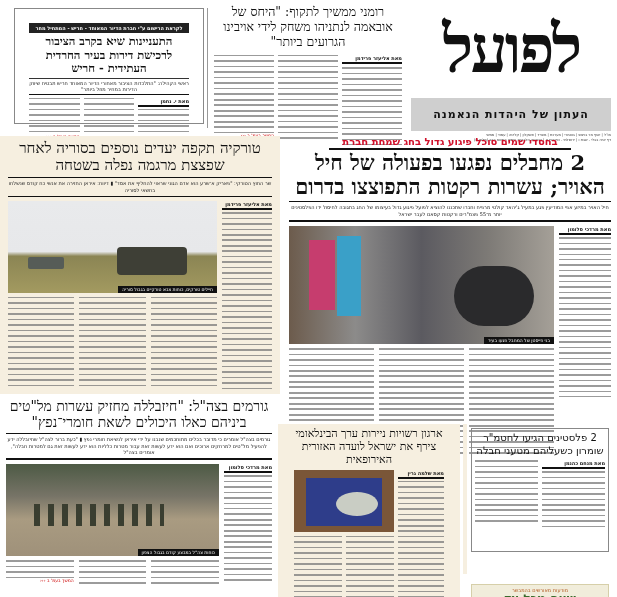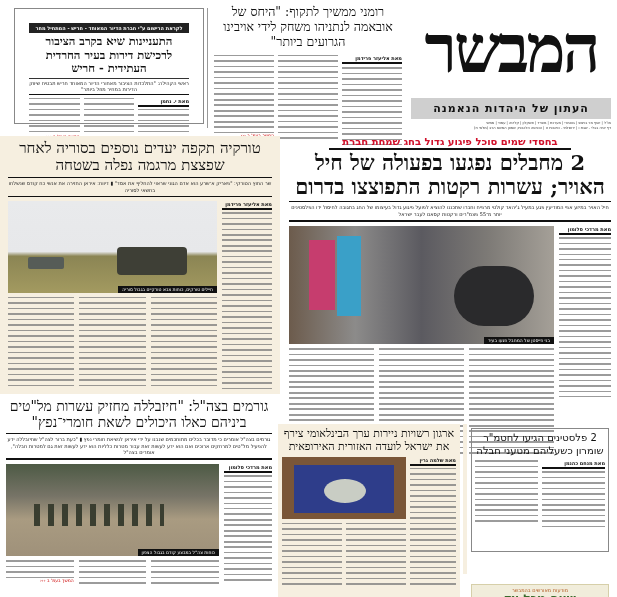--- a/index.html
+++ b/index.html
@@ -18,7 +18,7 @@
 <body>
 
 <div class="abs" style="right:6px; top:4px; width:200px; height:128px;">
-  <div style="font-family:'DejaVu Serif',serif; font-size:66px; font-weight:bold; letter-spacing:-3px; text-align:center; line-height:90px; color:#111;">המבשר</div>
+  <div style="font-family:'DejaVu Serif',serif; font-size:66px; font-weight:bold; letter-spacing:-3px; text-align:center; line-height:90px; color:#111;">לפועל</div>
   <div style="background:#cfcfcf; font-size:11px; font-weight:bold; text-align:center; padding:4px 0; margin-top:4px; letter-spacing:1px;">העתון של היהדות הנאמנה</div>
   <div style="font-size:3.6px; color:#333; margin-top:2px; white-space:nowrap; overflow:hidden;">מו"ל | יוסף מר בויאש | בוצמרי | מערכת | משרד | אשקלון | קליטה | עמוד | ממשי</div>
   <div style="font-size:3.6px; color:#333; margin-top:1px; white-space:nowrap; overflow:hidden;">דף יומי: בבלי - שבת ו | ירושלמי - כתובות ט | הכניסה הלכבות; שמצן המשא הרב (מלאי ח)</div>

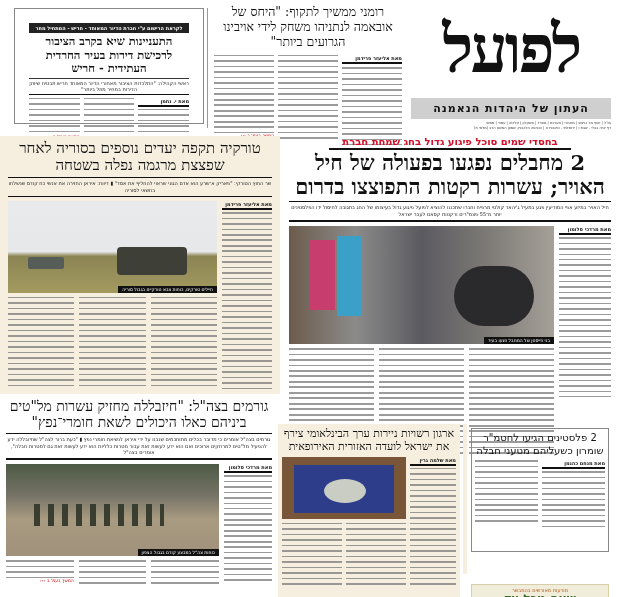--- a/index.html
+++ b/index.html
@@ -19,7 +19,7 @@
 
 <div class="abs" style="right:6px; top:4px; width:200px; height:128px;">
   <div style="font-family:'DejaVu Serif',serif; font-size:66px; font-weight:bold; letter-spacing:-3px; text-align:center; line-height:90px; color:#111;">לפועל</div>
-  <div style="background:#cfcfcf; font-size:11px; font-weight:bold; text-align:center; padding:4px 0; margin-top:4px; letter-spacing:1px;">העתון של היהדות הנאמנה</div>
+  <div style="background:#cfcfcf; font-size:11px; font-weight:bold; text-align:center; padding:10px 0; margin-top:4px; letter-spacing:1px;">העתון של היהדות הנאמנה</div>
   <div style="font-size:3.6px; color:#333; margin-top:2px; white-space:nowrap; overflow:hidden;">מו"ל | יוסף מר בויאש | בוצמרי | מערכת | משרד | אשקלון | קליטה | עמוד | ממשי</div>
   <div style="font-size:3.6px; color:#333; margin-top:1px; white-space:nowrap; overflow:hidden;">דף יומי: בבלי - שבת ו | ירושלמי - כתובות ט | הכניסה הלכבות; שמצן המשא הרב (מלאי ח)</div>
 </div>

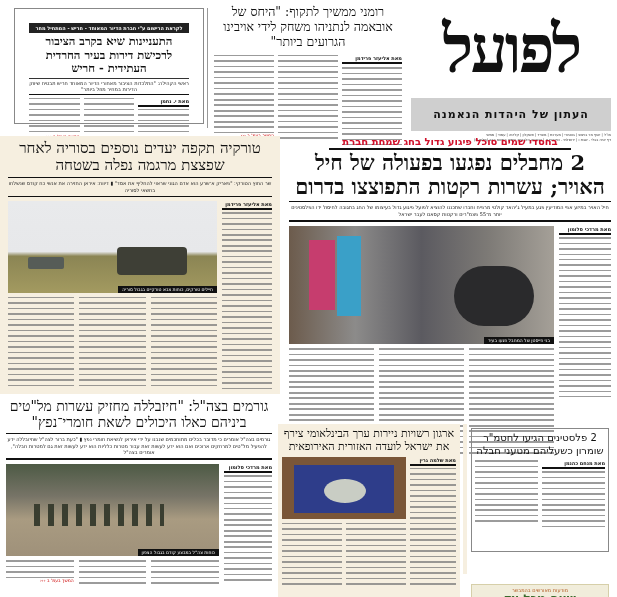--- a/index.html
+++ b/index.html
@@ -167,7 +167,7 @@
   </div>
 </div>
 
-<div class="abs" style="left:278px; top:424px; width:182px; height:173px; background:#f6efe0; padding:3px 4px;">
+<div class="abs" style="left:278px; top:424px; width:182px; height:173px; background:#f6efe0; padding:3px 16px;">
   <div class="hl" style="font-size:11px; line-height:13px; margin-bottom:4px;">ארגון רשויות ניירות ערך הבינלאומי צירף את ישראל לועדה האזורית האירופאית</div>
   <div style="display:flex; gap:4px;">
     <div style="width:46px;">

